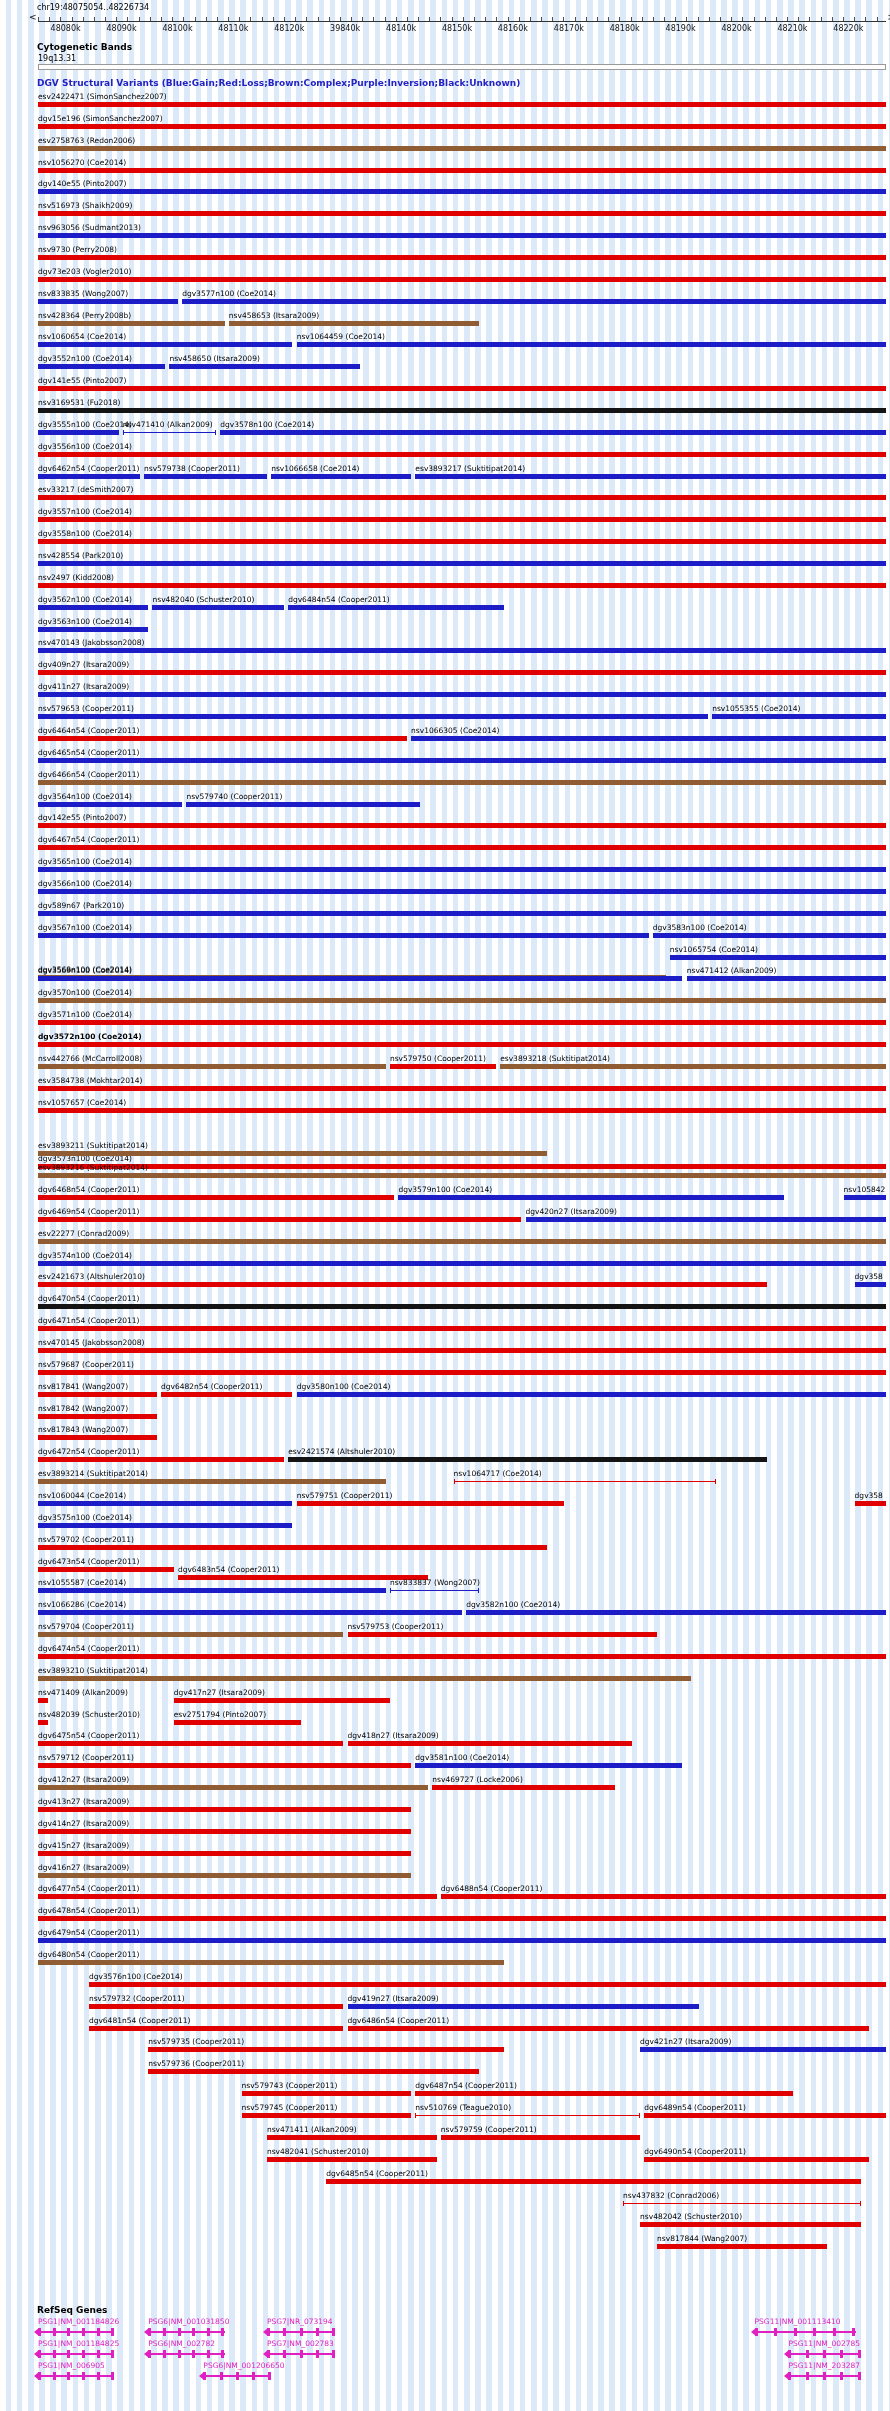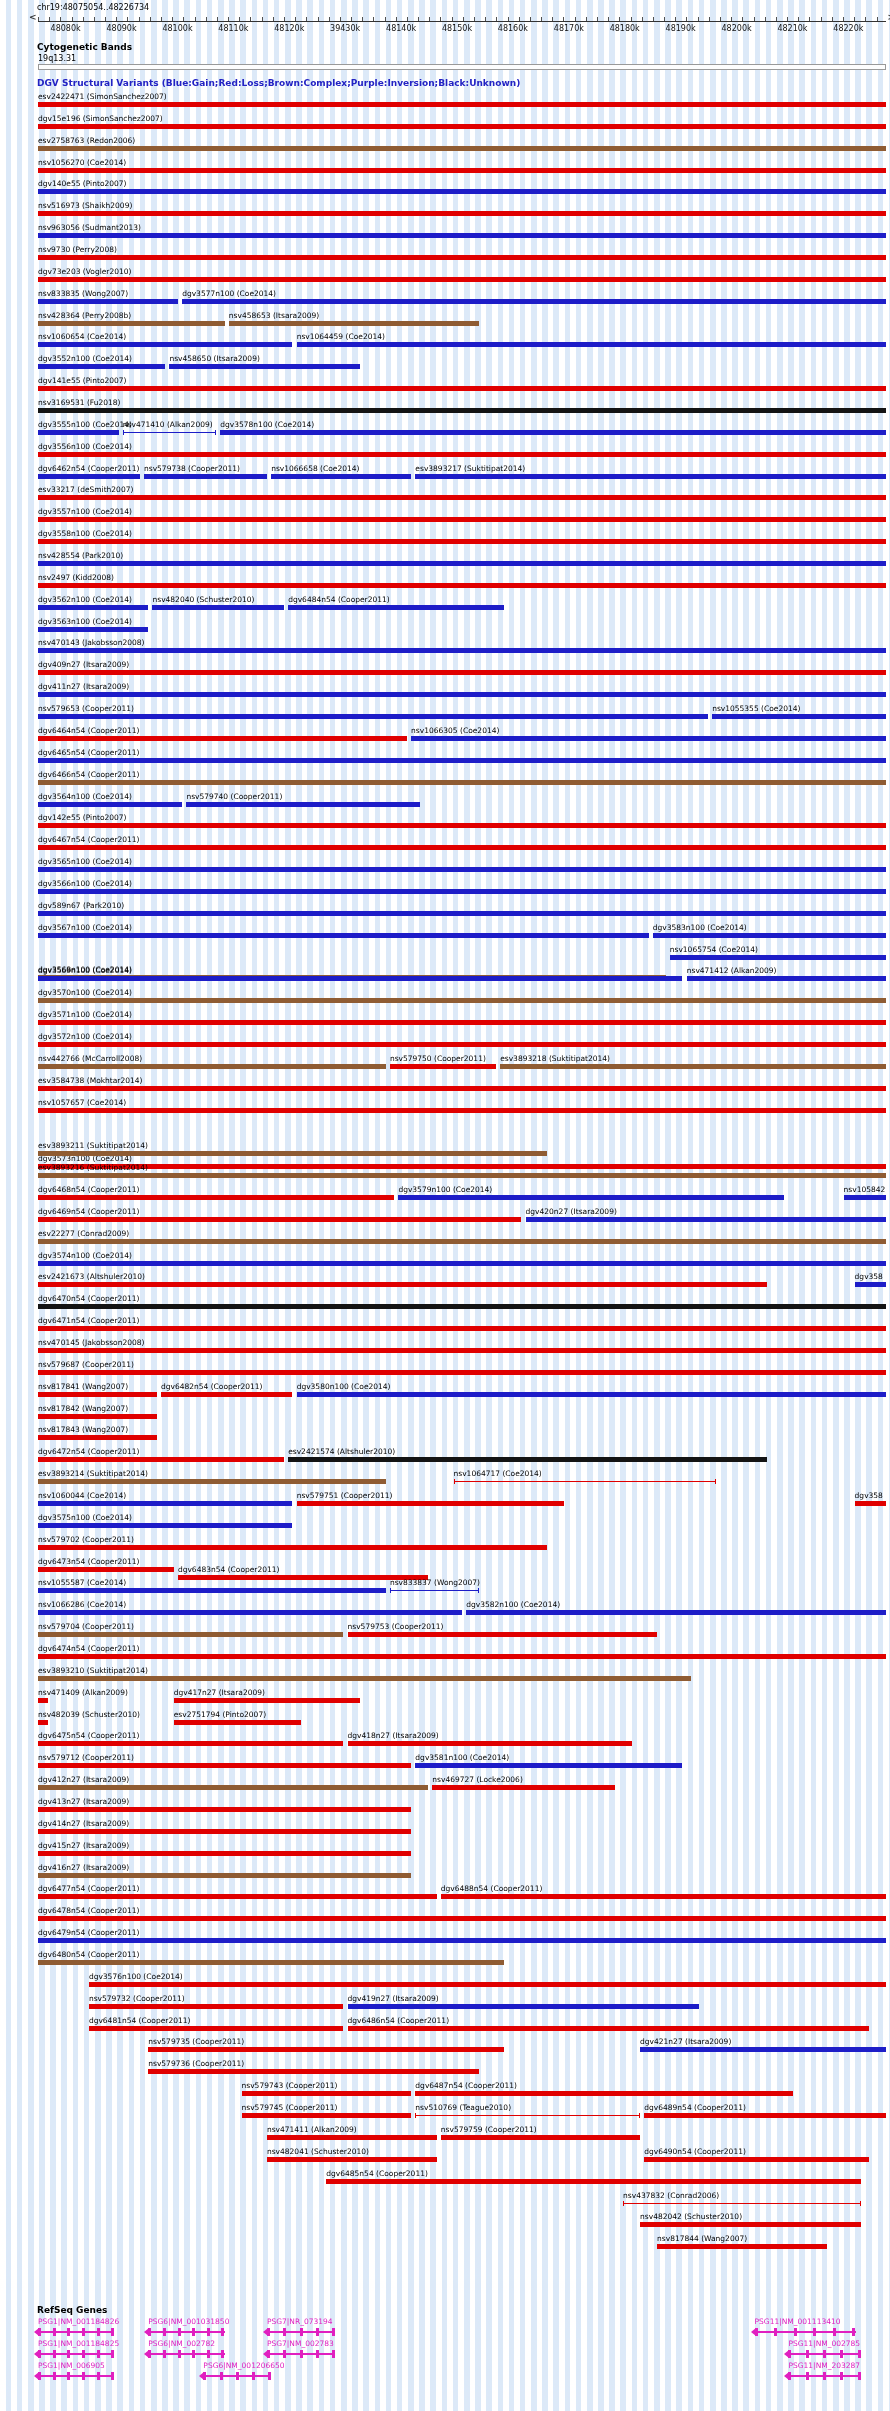--- a/index.html
+++ b/index.html
@@ -61,7 +61,7 @@
       <span class="tick" style="left: 16.45%;">48100k</span>
       <span class="tick" style="left: 23.04%;">48110k</span>
       <span class="tick" style="left: 29.63%;">48120k</span>
-      <span class="tick" style="left: 36.22%;">39430k</span>
+      <span class="tick" style="left: 36.22%;">39840k</span>
       <span class="tick" style="left: 42.82%;">48140k</span>
       <span class="tick" style="left: 49.41%;">48150k</span>
       <span class="tick" style="left: 56%;">48160k</span>

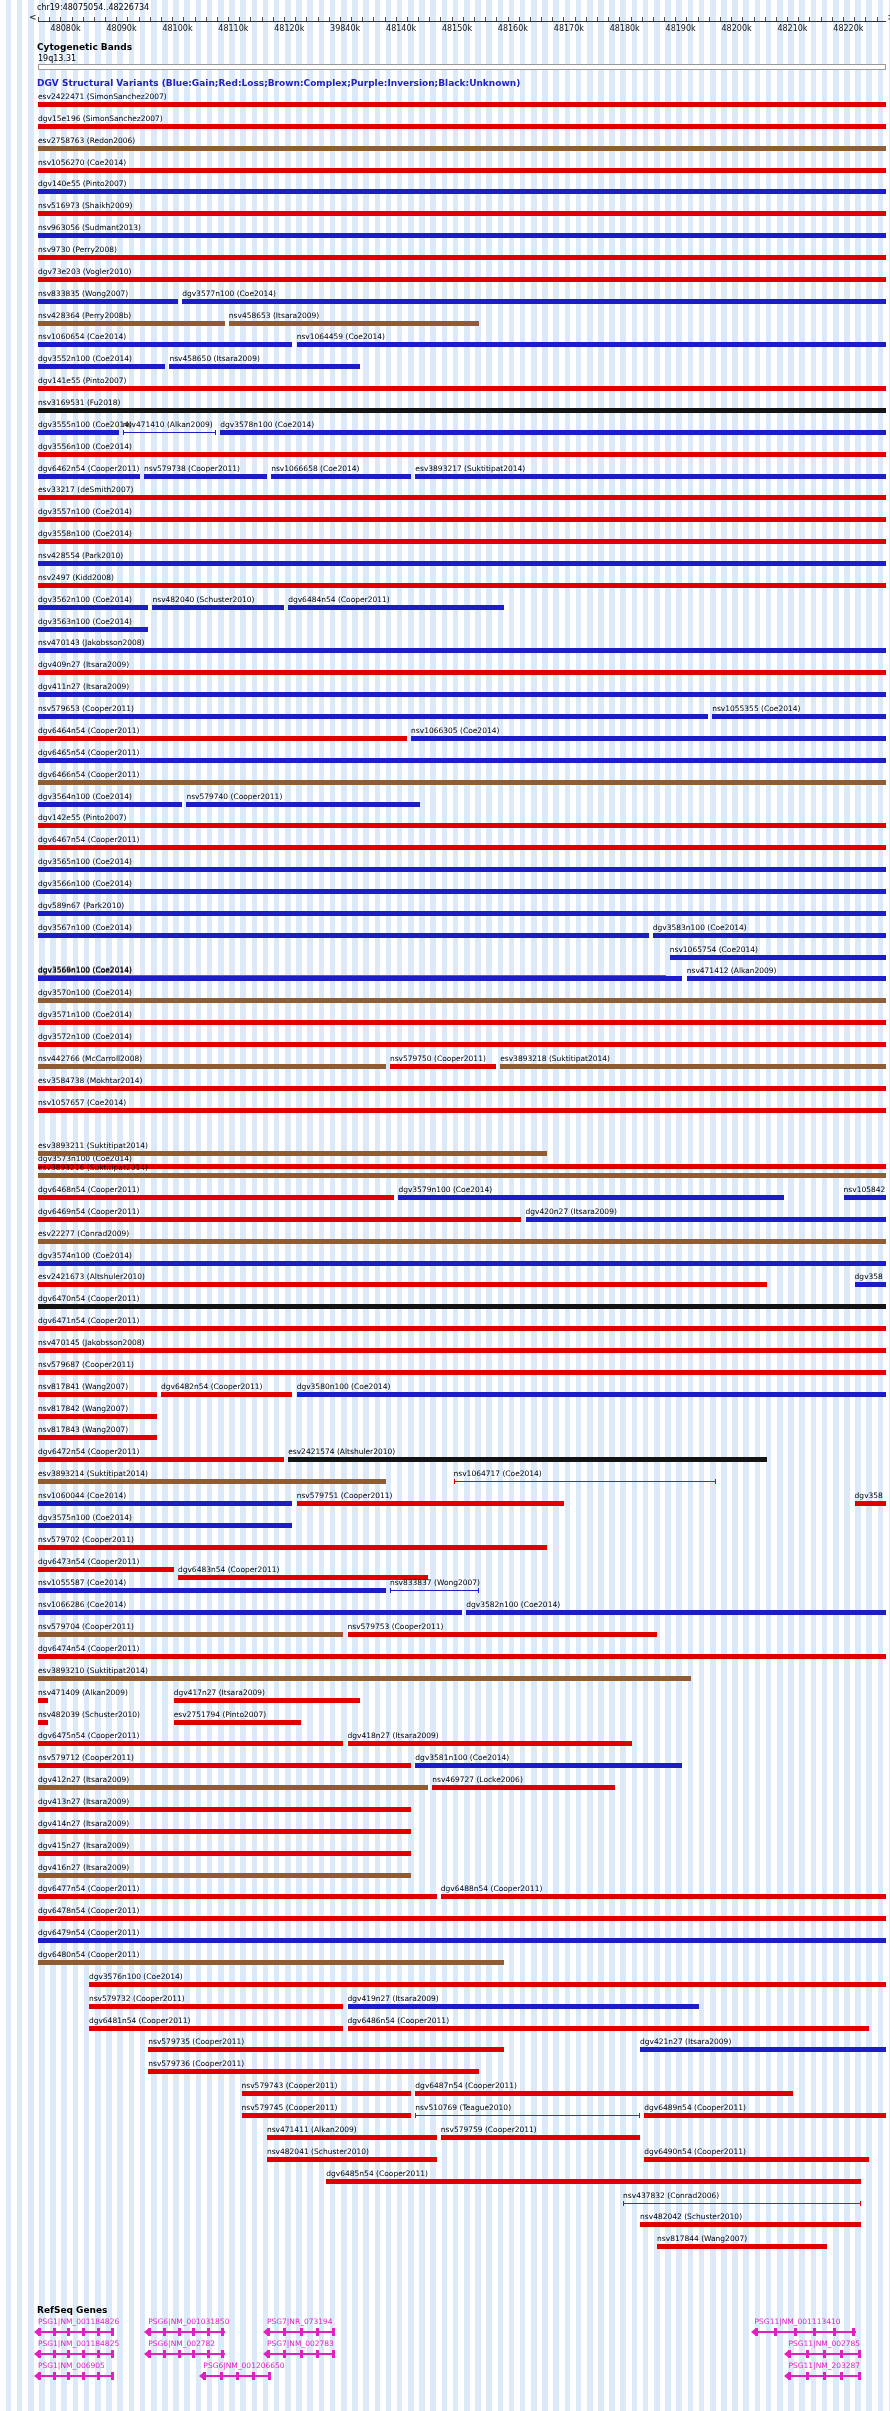--- a/index.html
+++ b/index.html
@@ -406,7 +406,7 @@
         </div>
       </div>
       <div class="vrow">
-        <div class="seg" style="left: 0%; width: 100%;">
+        <div class="seg" style="left: 0%; width: 100%; font-weight: bold;">
           <div class="slabel">dgv3572n100 (Coe2014)</div>
           <div class="sbar" style="background: rgb(224, 0, 0);"></div>
         </div>

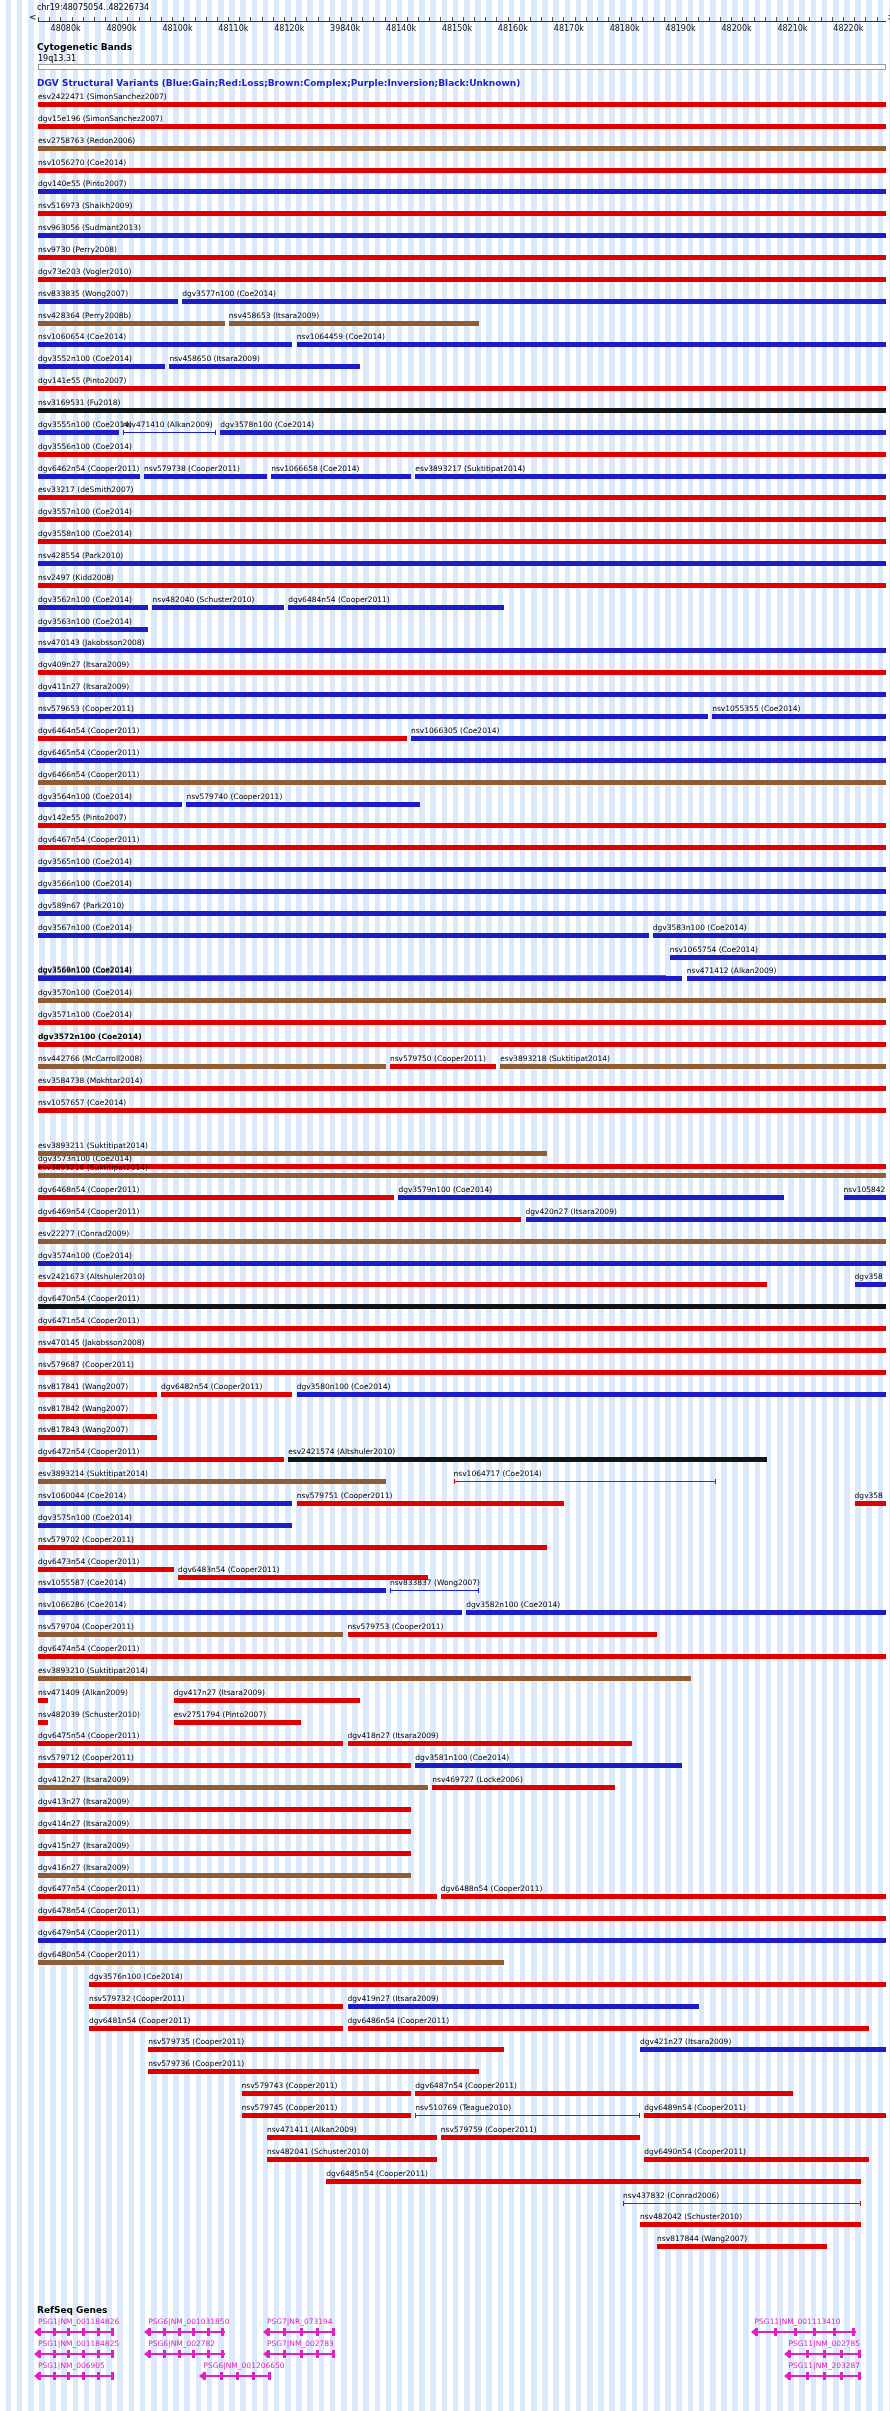--- a/index.html
+++ b/index.html
@@ -654,7 +654,7 @@
           <div class="slabel">nsv471409 (Alkan2009)</div>
           <div class="sbar" style="background: rgb(224, 0, 0);"></div>
         </div>
-        <div class="seg" style="left: 16%; width: 22%;">
+        <div class="seg" style="left: 16%; width: 22%; padding-left: 30px;">
           <div class="slabel">dgv417n27 (Itsara2009)</div>
           <div class="sbar" style="background: rgb(224, 0, 0);"></div>
         </div>

